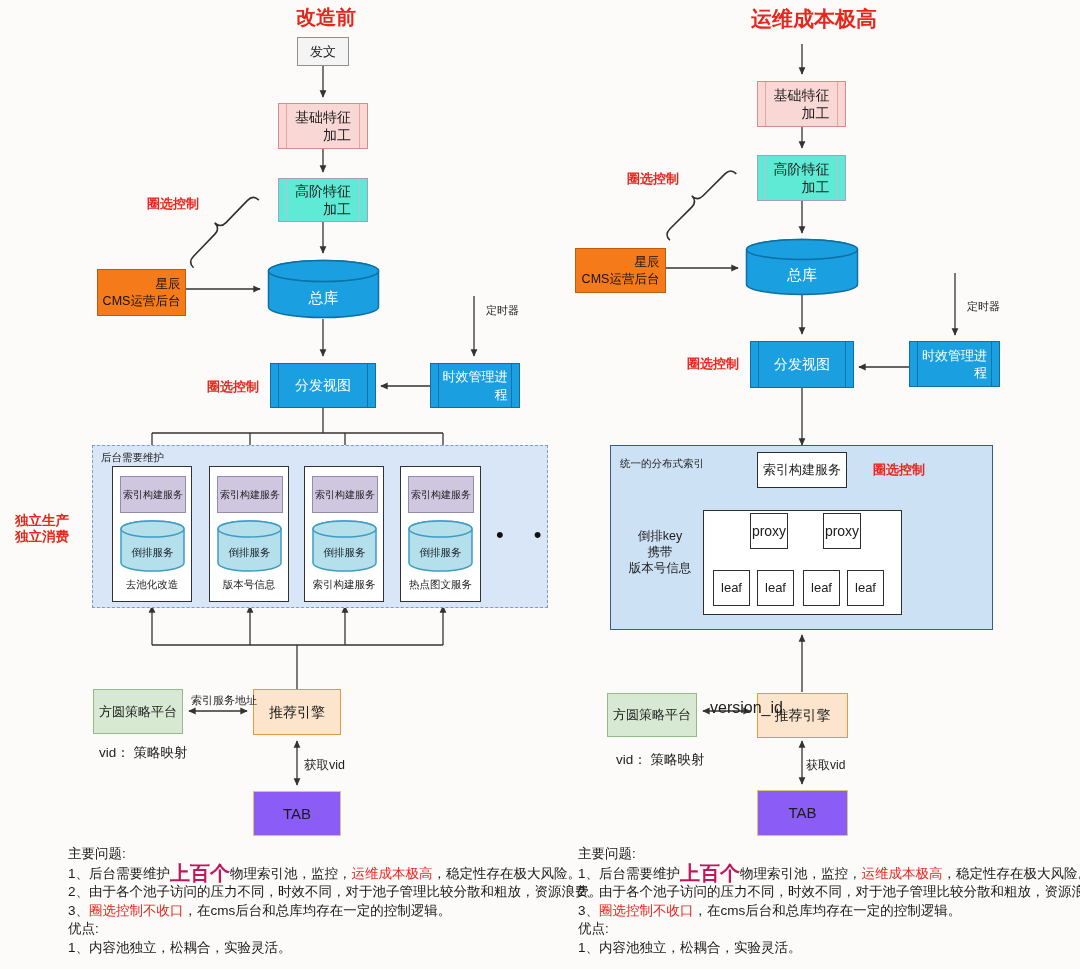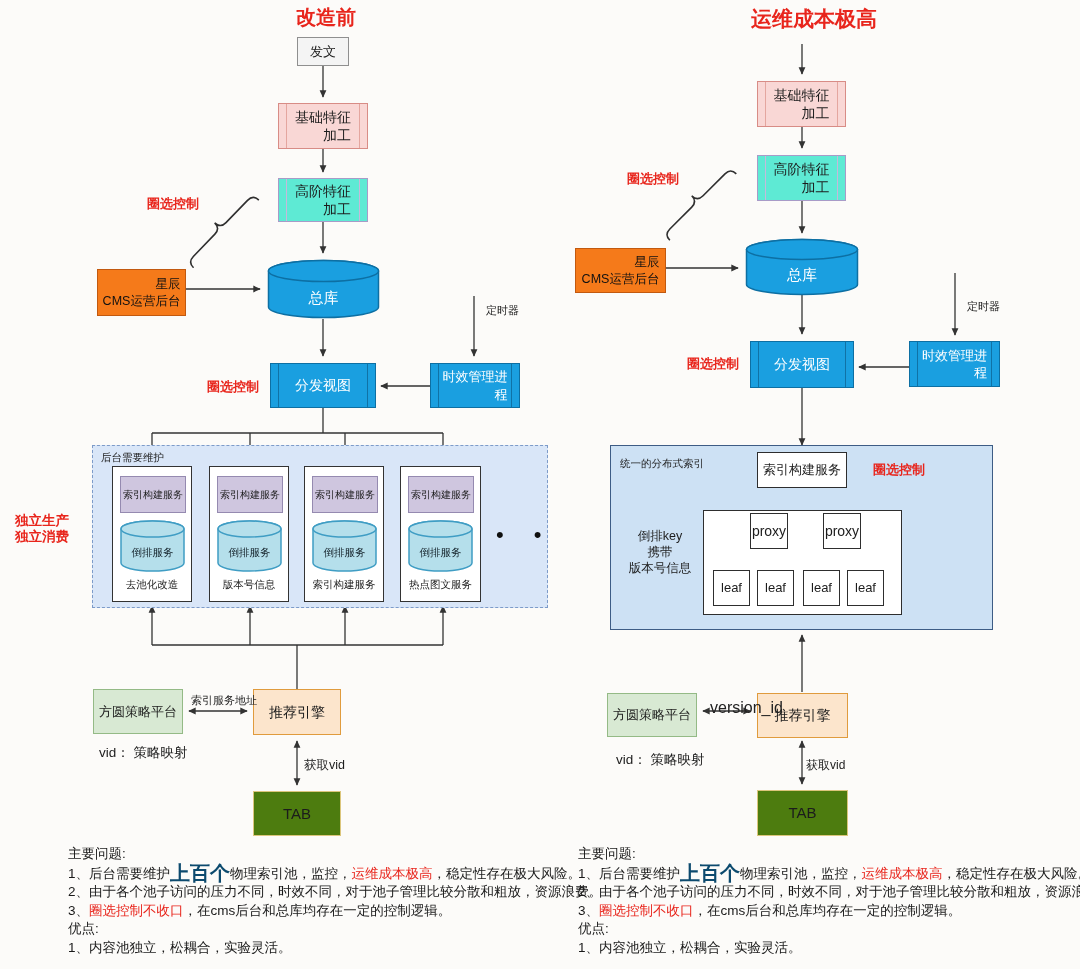--- a/index.html
+++ b/index.html
@@ -23,7 +23,7 @@
   .whitebox{background:#fff;border:1.4px solid #2e2e2e;}
   .green{background:#d8e9d3;border:1px solid #94ba86;font-size:13px;}
   .peach{background:#fce5cc;border:1.4px solid #e09b3d;font-size:14px;}
-  .tabbox{background:#4d7c0f;border:1.4px solid #dcc67c;font-size:15px;}
+  .tabbox{background:#8b5cf6;border:1.4px solid #dcc67c;font-size:15px;}
   .lbl{position:absolute;z-index:3;white-space:pre-line;}
   .redlbl{color:#e8251c;font-weight:700;font-size:13px;white-space:nowrap;}
   .titlelbl{color:#e8251c;font-weight:700;font-size:20px;white-space:nowrap;z-index:3;}

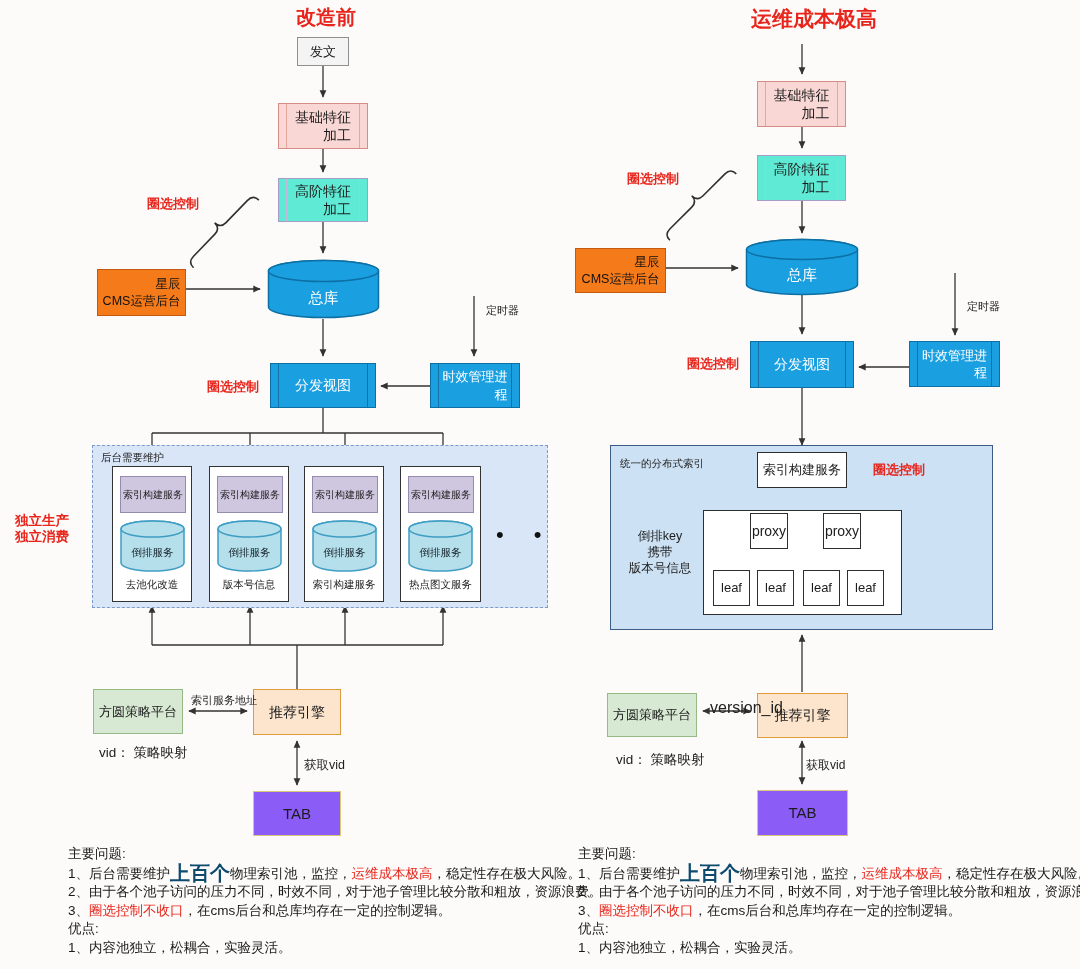--- a/index.html
+++ b/index.html
@@ -36,7 +36,7 @@
   .cyan-cyl{--fill:#b5dfeb;--stroke:#3f9dc4;}
   .notes{position:absolute;z-index:2;font-size:13.5px;line-height:18.5px;color:#191919;white-space:nowrap;}
   .notes .red{color:#e8251c;}
-  .notes .bigred{color:#0c4a6e;font-size:20px;font-weight:700;line-height:18px;vertical-align:-2px;}
+  .notes .bigred{color:#be185d;font-size:20px;font-weight:700;line-height:18px;vertical-align:-2px;}
   .dots{position:absolute;z-index:3;font-size:22px;letter-spacing:12px;color:#101010;}
   .indep{position:absolute;z-index:3;color:#e8251c;font-weight:700;font-size:13.5px;line-height:16px;white-space:pre-line;}
 </style>

